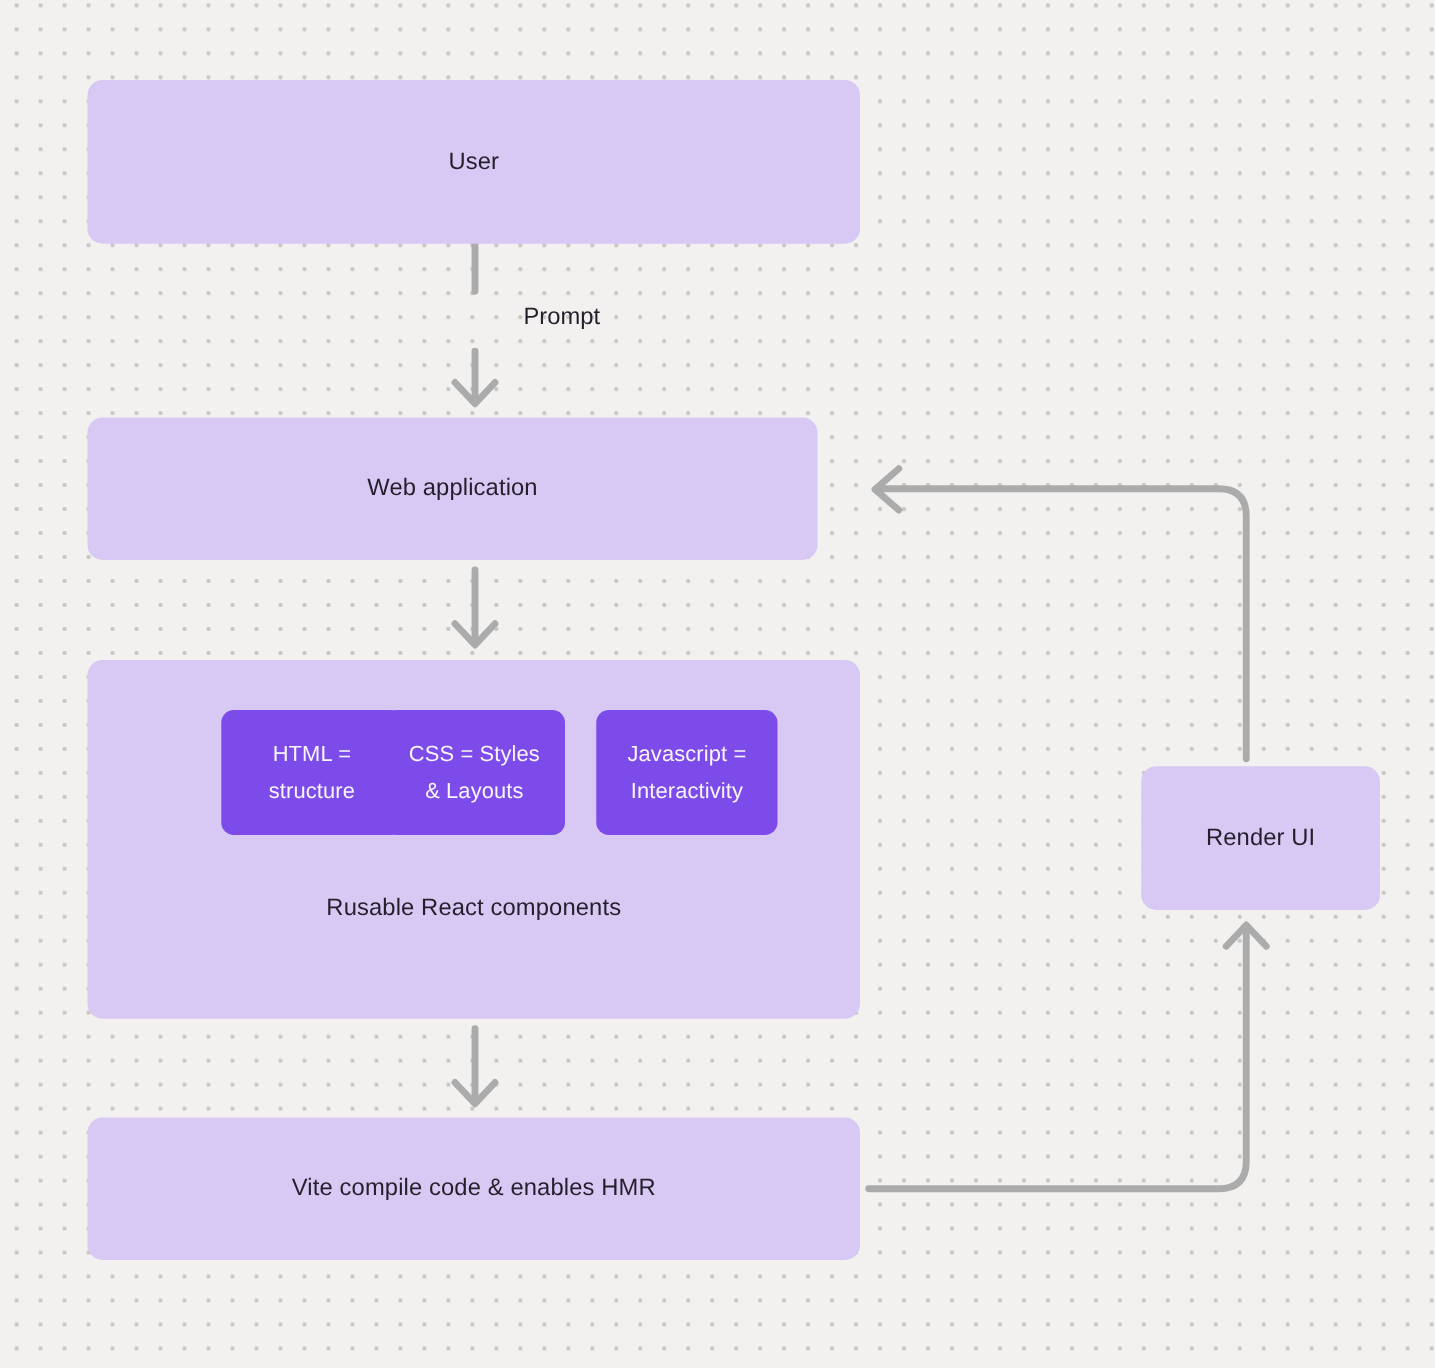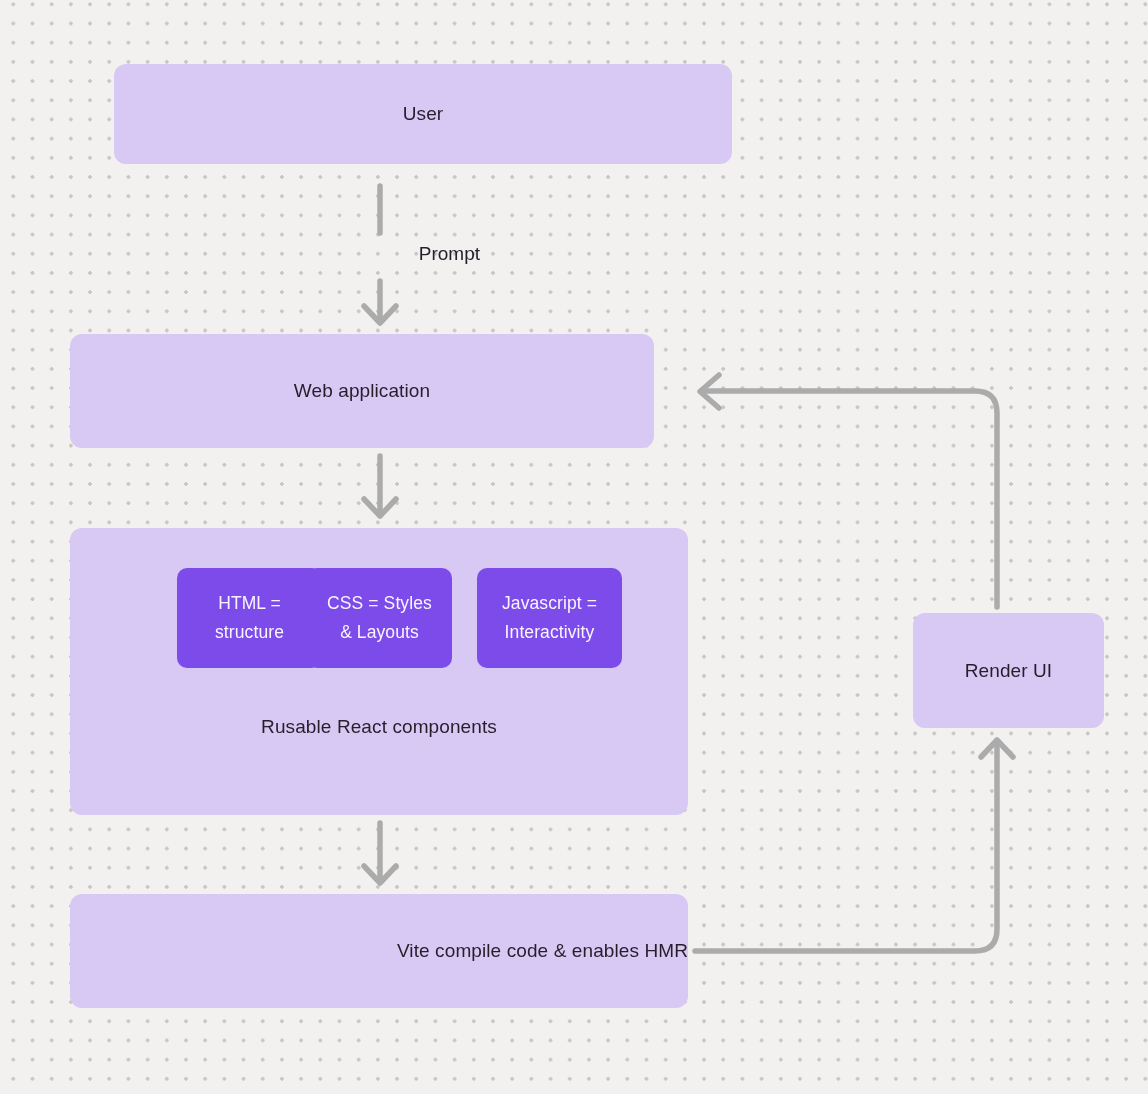--- a/index.html
+++ b/index.html
@@ -49,7 +49,7 @@
     font-size:19px;
     letter-spacing:.1px;
   }
-  .node-user        {left:70px;  top:64px;  width:618px; height:100px;margin-left:44px;}
+  .node-user        {left:70px;  top:64px;  width:618px; height:131px;}
   .node-webapp      {left:70px;  top:334px; width:584px; height:114px;}
   .node-components  {left:70px;  top:528px; width:618px; height:287px; display:block;}
   .node-vite        {left:70px;  top:894px; width:618px; height:114px;justify-content:flex-end;}

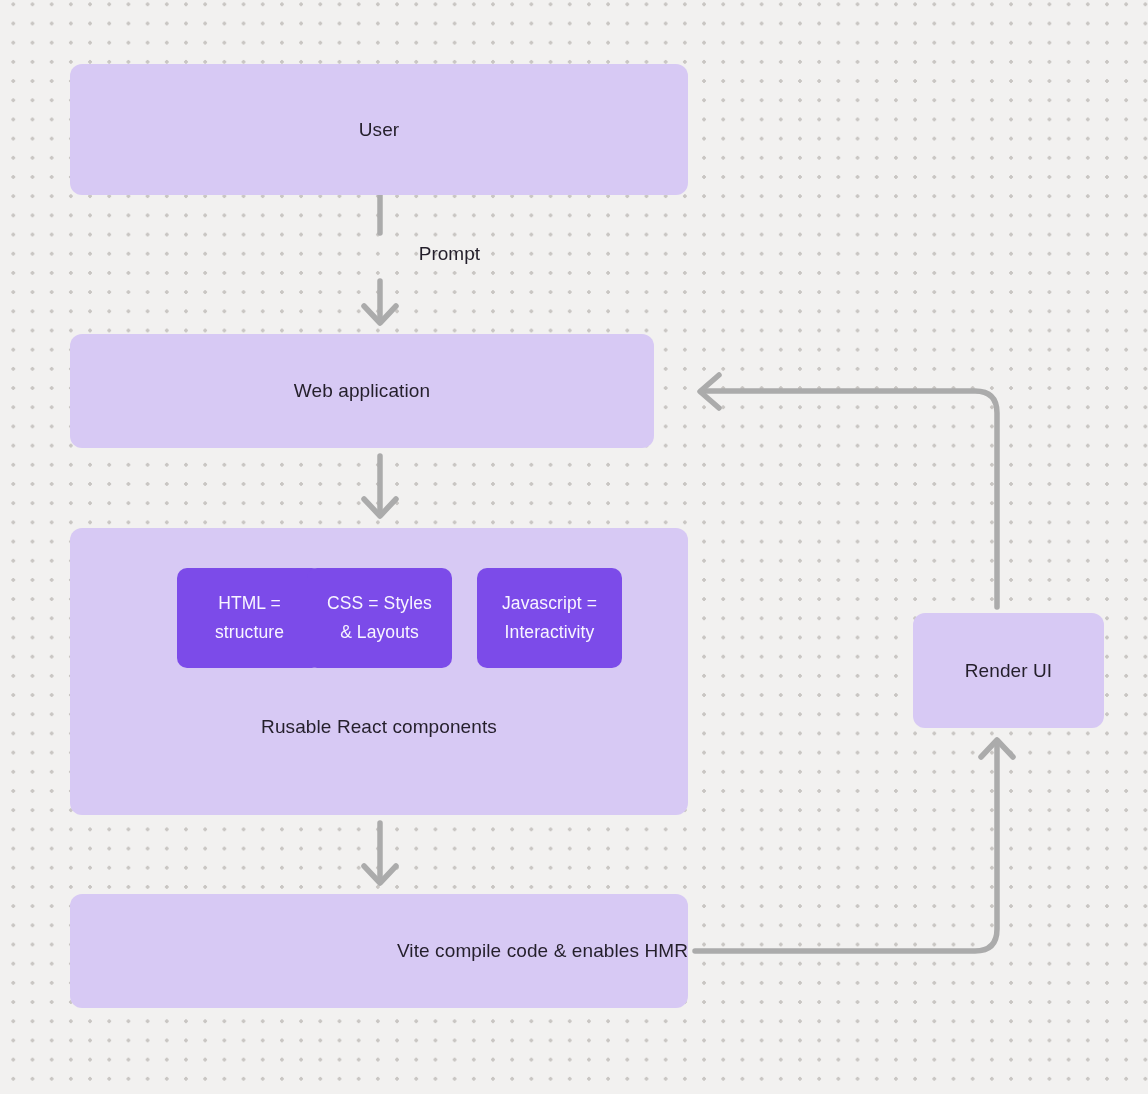--- a/index.html
+++ b/index.html
@@ -52,7 +52,7 @@
   .node-user        {left:70px;  top:64px;  width:618px; height:131px;}
   .node-webapp      {left:70px;  top:334px; width:584px; height:114px;}
   .node-components  {left:70px;  top:528px; width:618px; height:287px; display:block;}
-  .node-vite        {left:70px;  top:894px; width:618px; height:114px;justify-content:flex-end;}
+  .node-vite        {left:70px;  top:894px; width:618px; height:114px;}
   .node-render      {left:901px; top:613px; width:191px; height:115px;margin-left:12px;}
   .chip{
     position:absolute;

